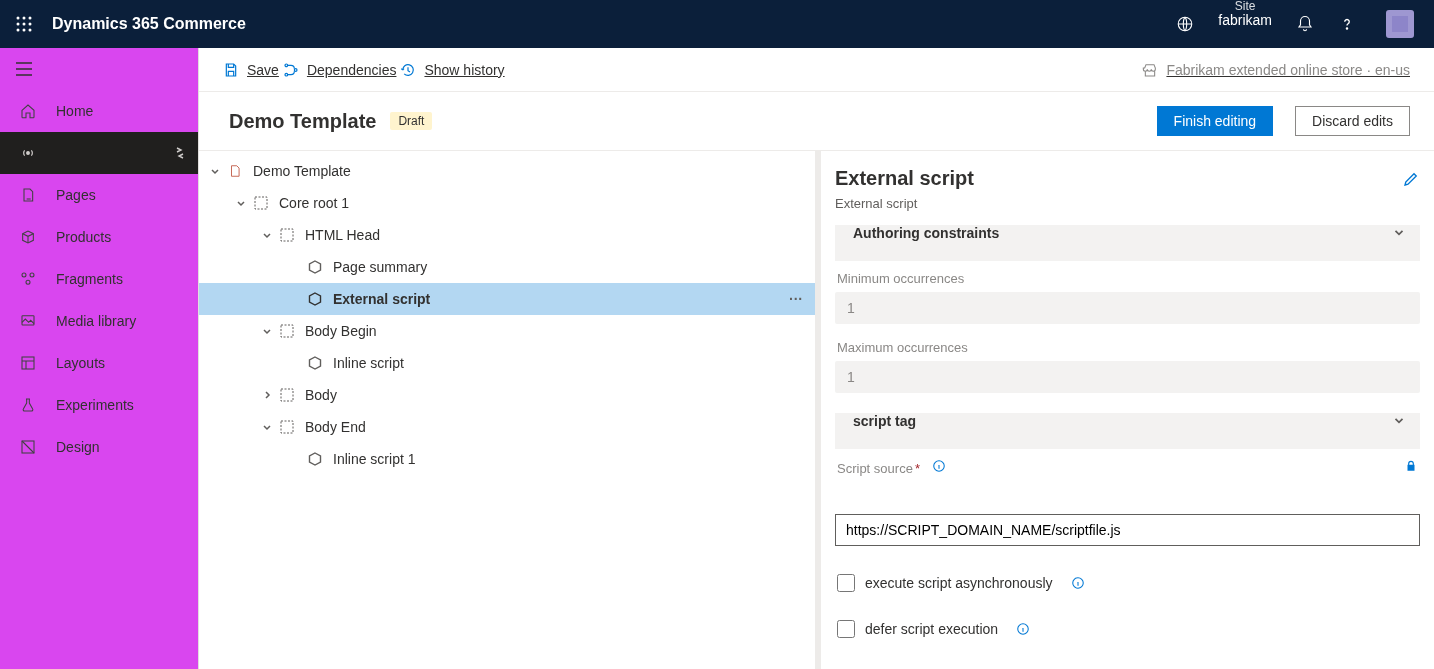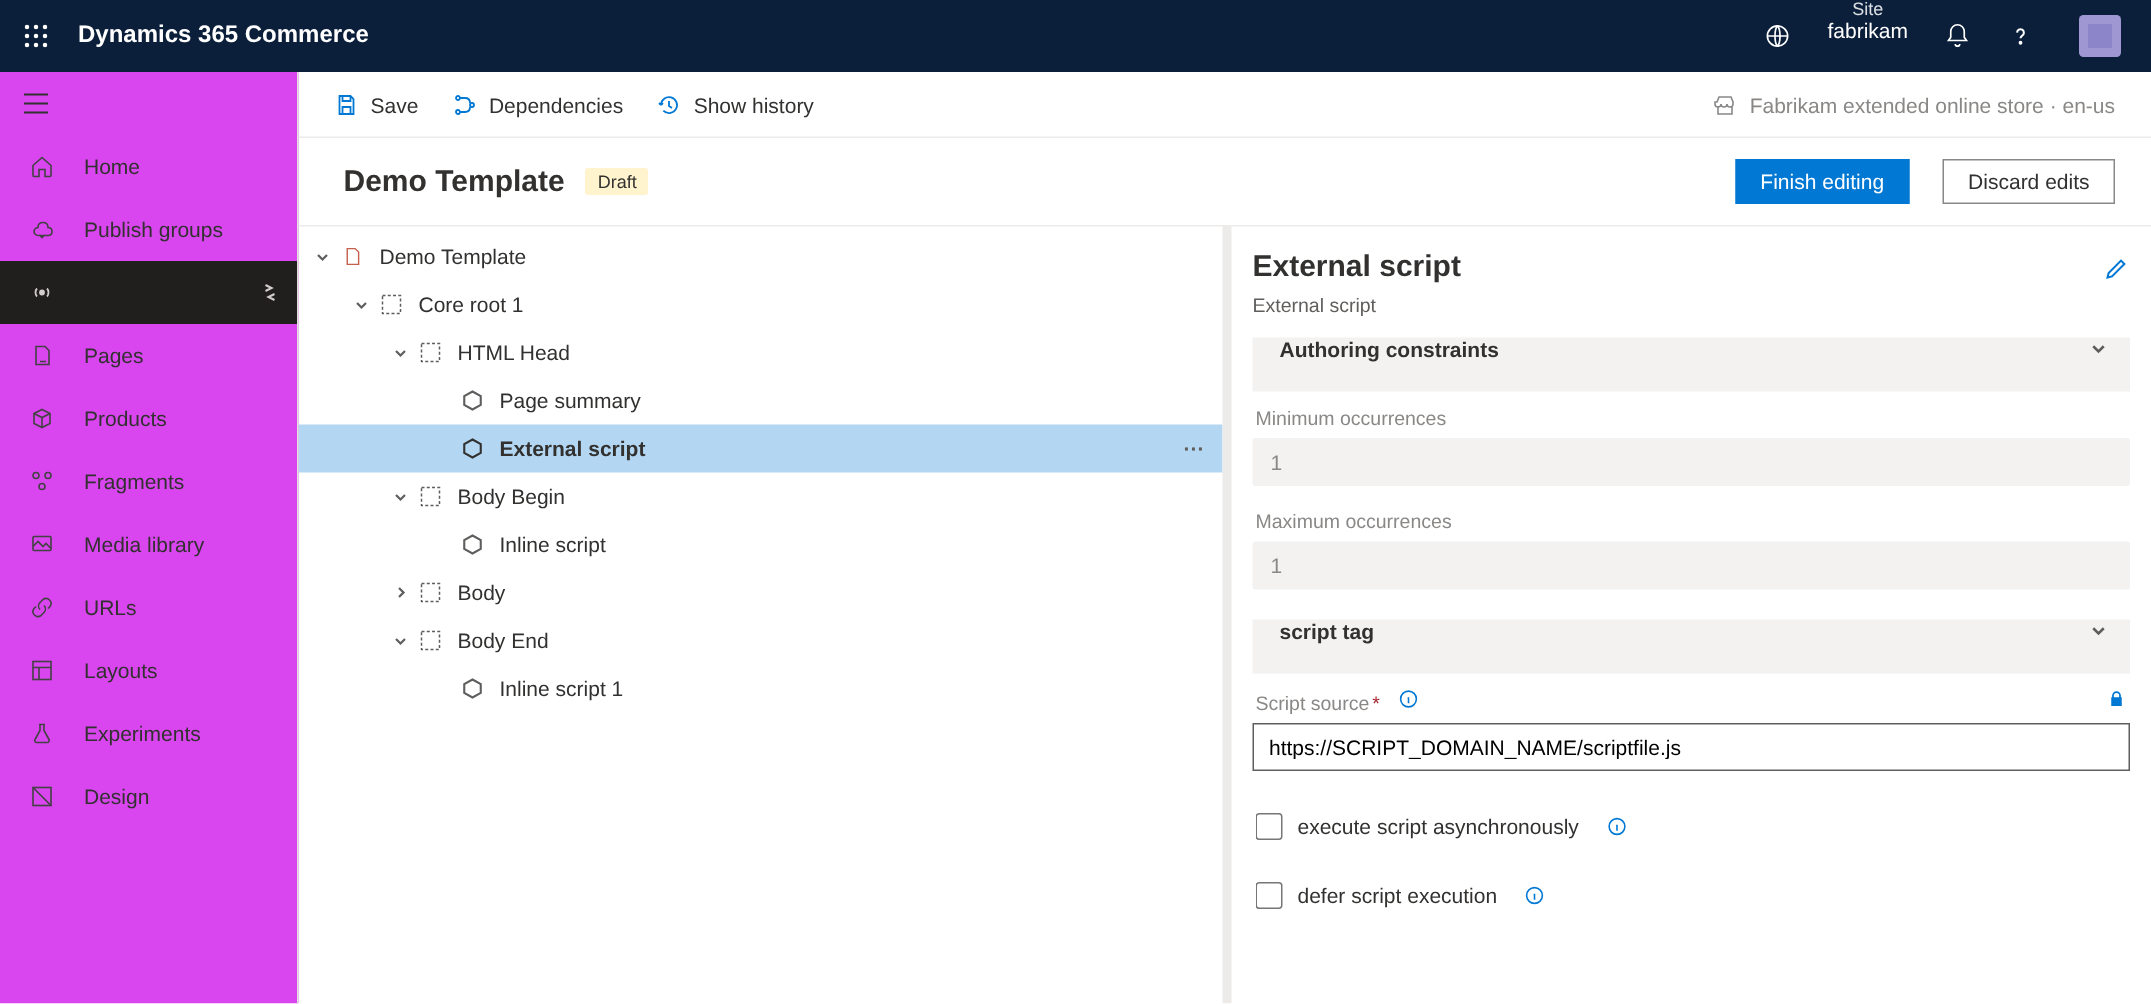--- a/index.html
+++ b/index.html
@@ -32,7 +32,7 @@
 
 
 .content { flex: 1; display: flex; flex-direction: column; min-width: 0; }
-.cmdbar { height: 44px; border-bottom: 1px solid #edebe9; display: flex; align-items: center; padding: 0 24px; gap: 23px; }
+.cmdbar { height: 44px; border-bottom: 1px solid #edebe9; display: flex; align-items: center; padding: 0 24px; gap: 4px; text-decoration: underline; }
 .cmd { display: flex; align-items: center; gap: 8px; color: #323130; cursor: pointer; }
 .cmd .ci { color: #0078d4; display:flex; align-items:center;}
 .cmdbar .spacer { flex:1; }

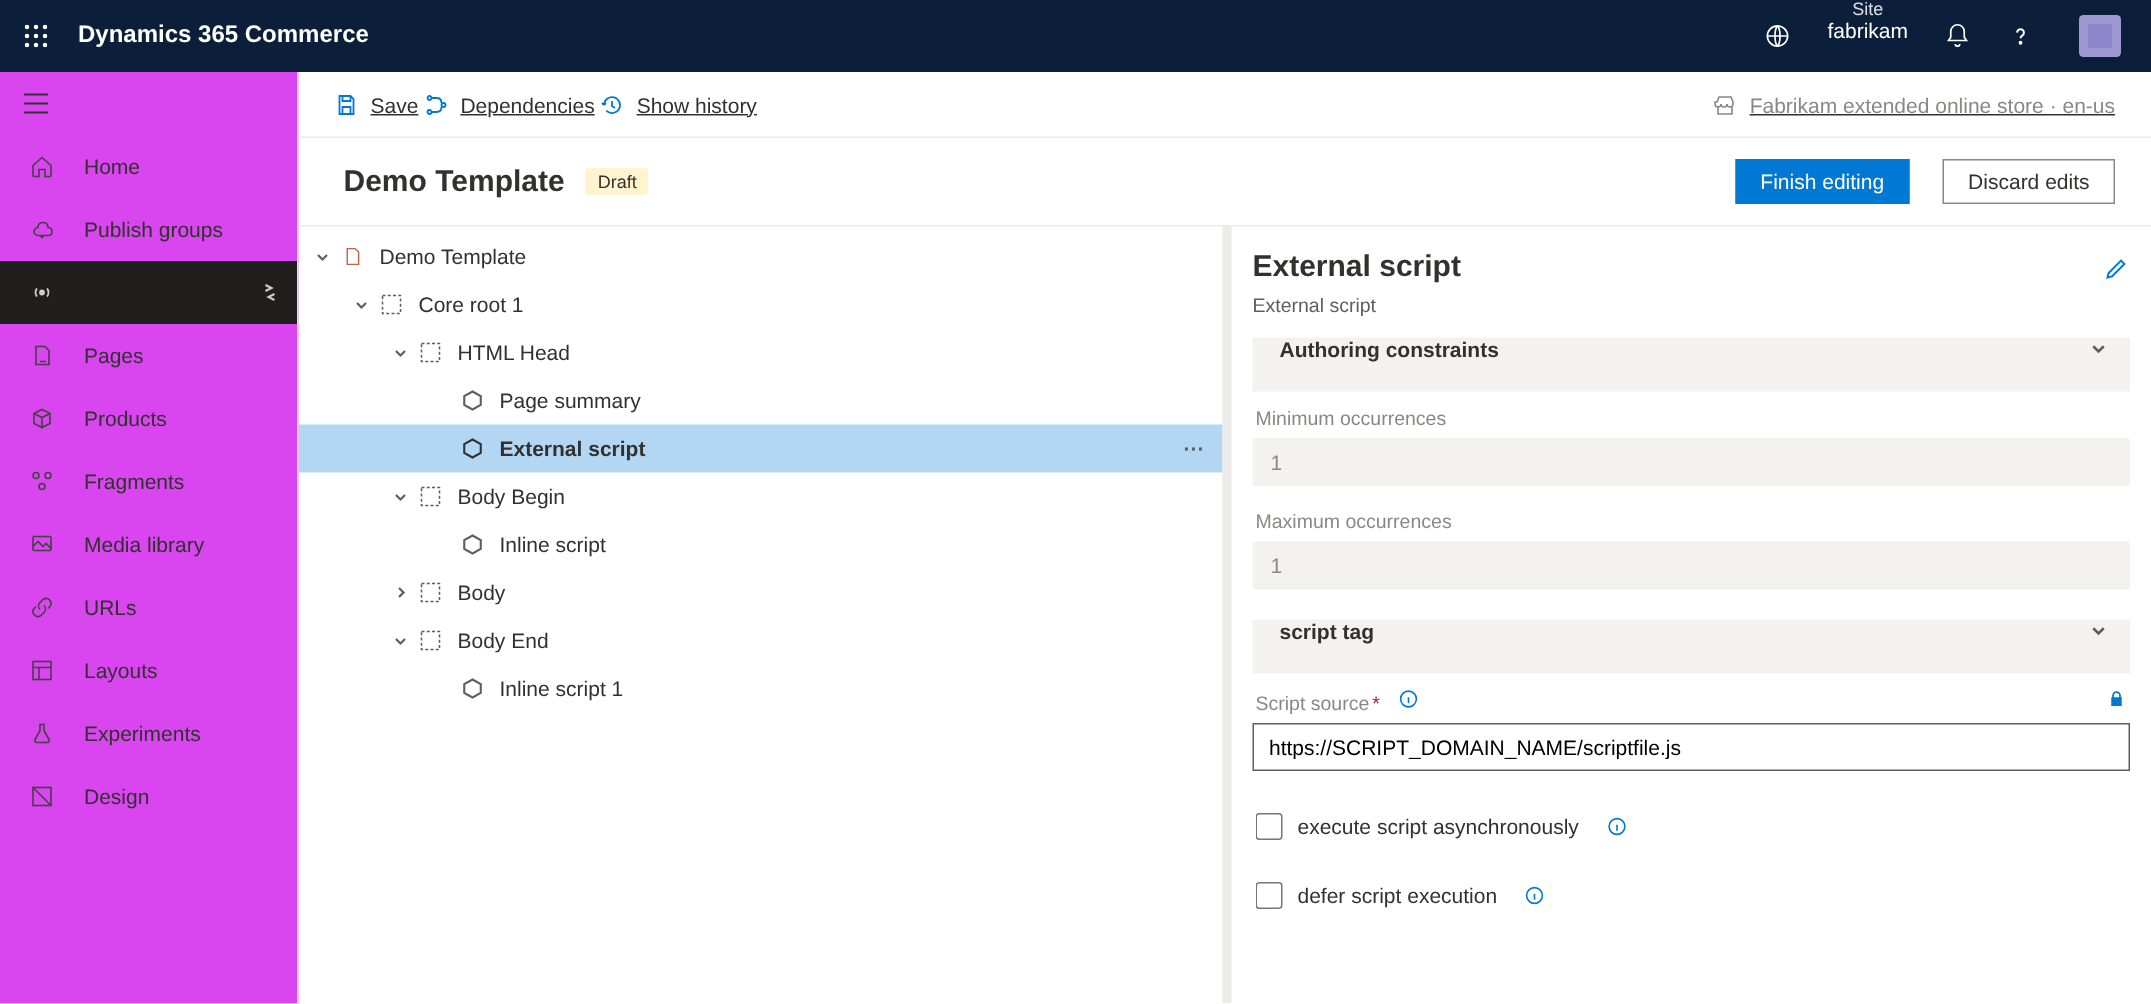--- a/index.html
+++ b/index.html
@@ -135,14 +135,6 @@
           </span>
         <span>Home</span>
       </div>
-      <div class="nav-item">
-        <span class="icon">
-            <svg width="16" height="16" viewBox="0 0 24 24" fill="none" stroke="currentColor" stroke-width="1.6">
-              <path d="M4 14c0-2 2-4 4-4 0-3 2-5 5-5s5 2 5 5c2 0 4 1 4 4s-2 4-4 4H8c-2 0-4-2-4-4z M10 18l2 2 2-2"></path>
-            </svg>
-          </span>
-        <span>Publish groups</span>
-      </div>
       <div class="nav-item active-dark">
         <span class="icon">
             <svg width="16" height="16" viewBox="0 0 24 24" fill="none" stroke="currentColor" stroke-width="1.8">

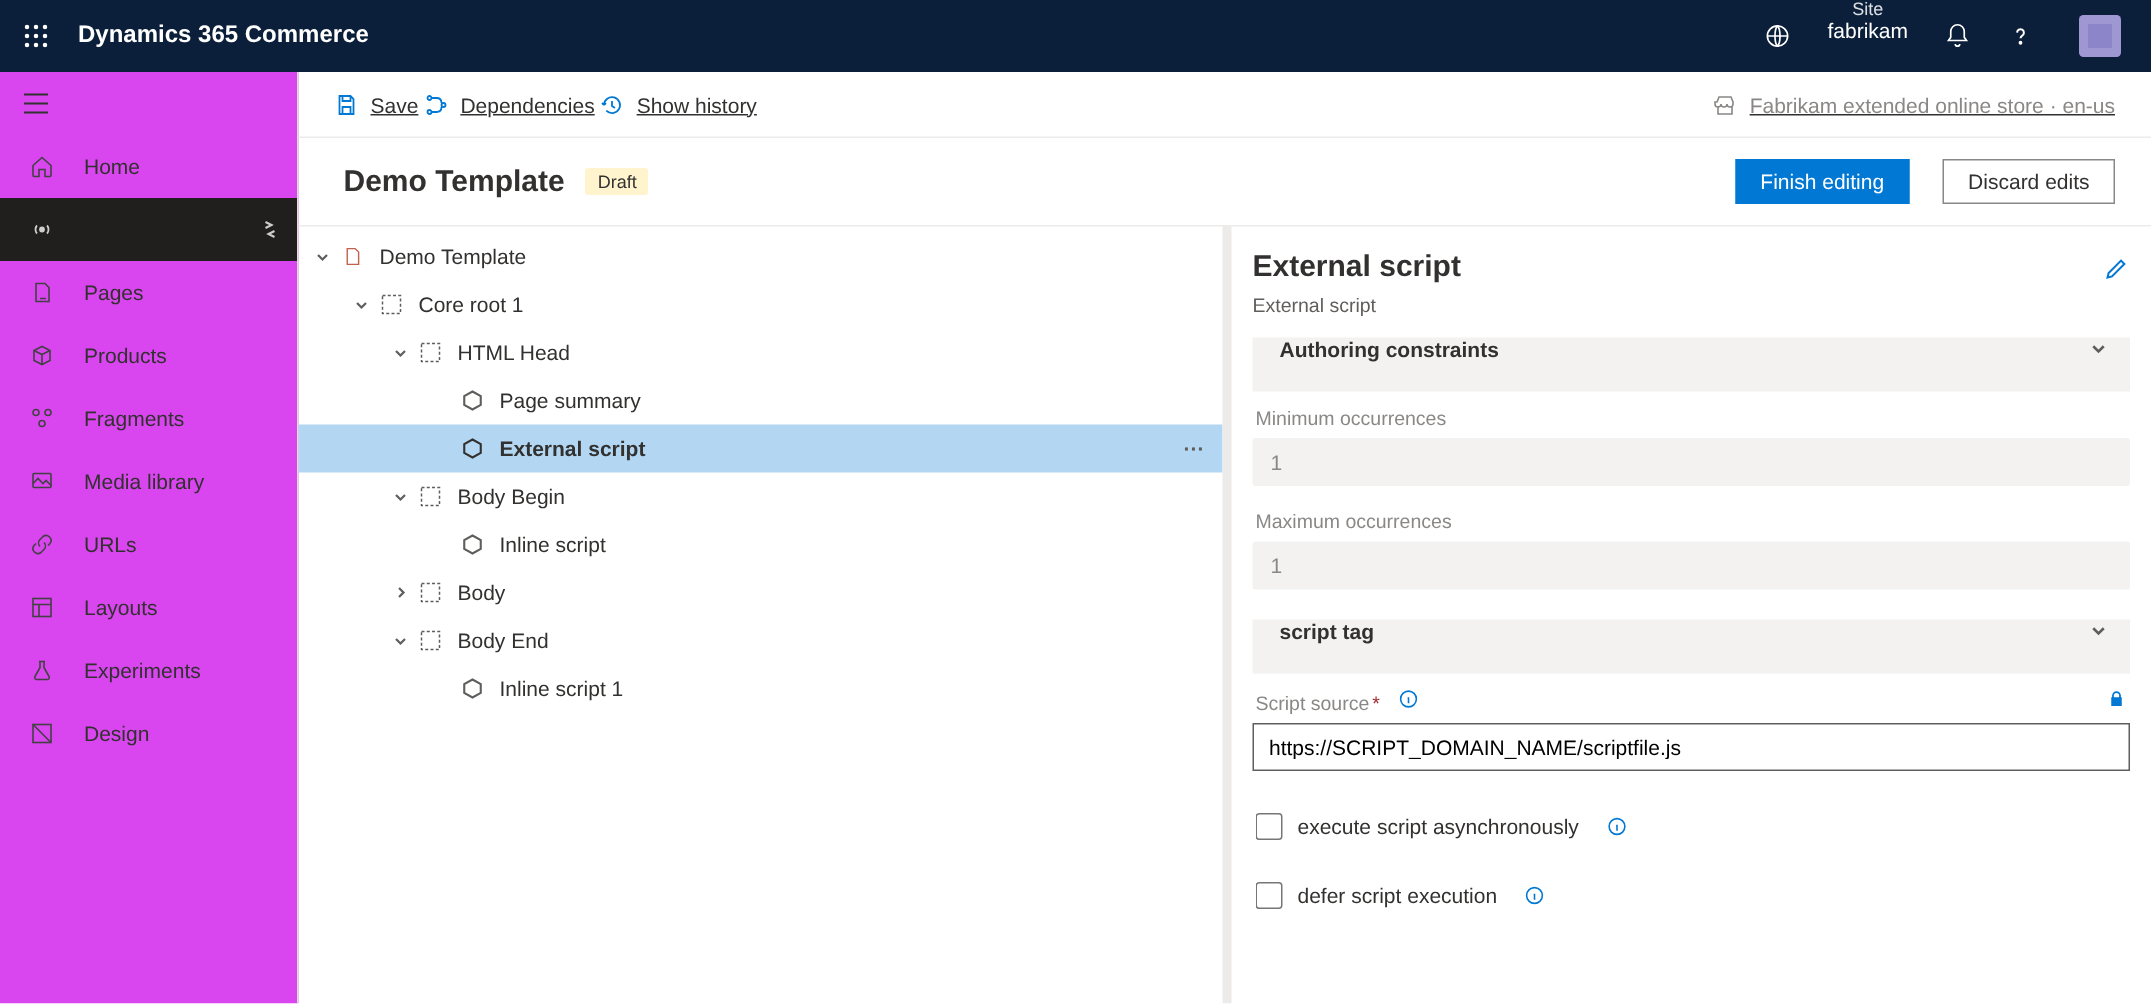--- a/index.html
+++ b/index.html
@@ -188,14 +188,6 @@
       <div class="nav-item">
         <span class="icon">
             <svg width="16" height="16" viewBox="0 0 24 24" fill="none" stroke="currentColor" stroke-width="1.6">
-              <path d="M10 14a5 5 0 0 1 0-7l3-3a5 5 0 0 1 7 7l-2 2M14 10a5 5 0 0 1 0 7l-3 3a5 5 0 0 1-7-7l2-2"></path>
-            </svg>
-          </span>
-        <span>URLs</span>
-      </div>
-      <div class="nav-item">
-        <span class="icon">
-            <svg width="16" height="16" viewBox="0 0 24 24" fill="none" stroke="currentColor" stroke-width="1.6">
               <rect x="3" y="3" width="18" height="18"></rect>
               <path d="M3 9h18M9 9v12"></path>
             </svg>

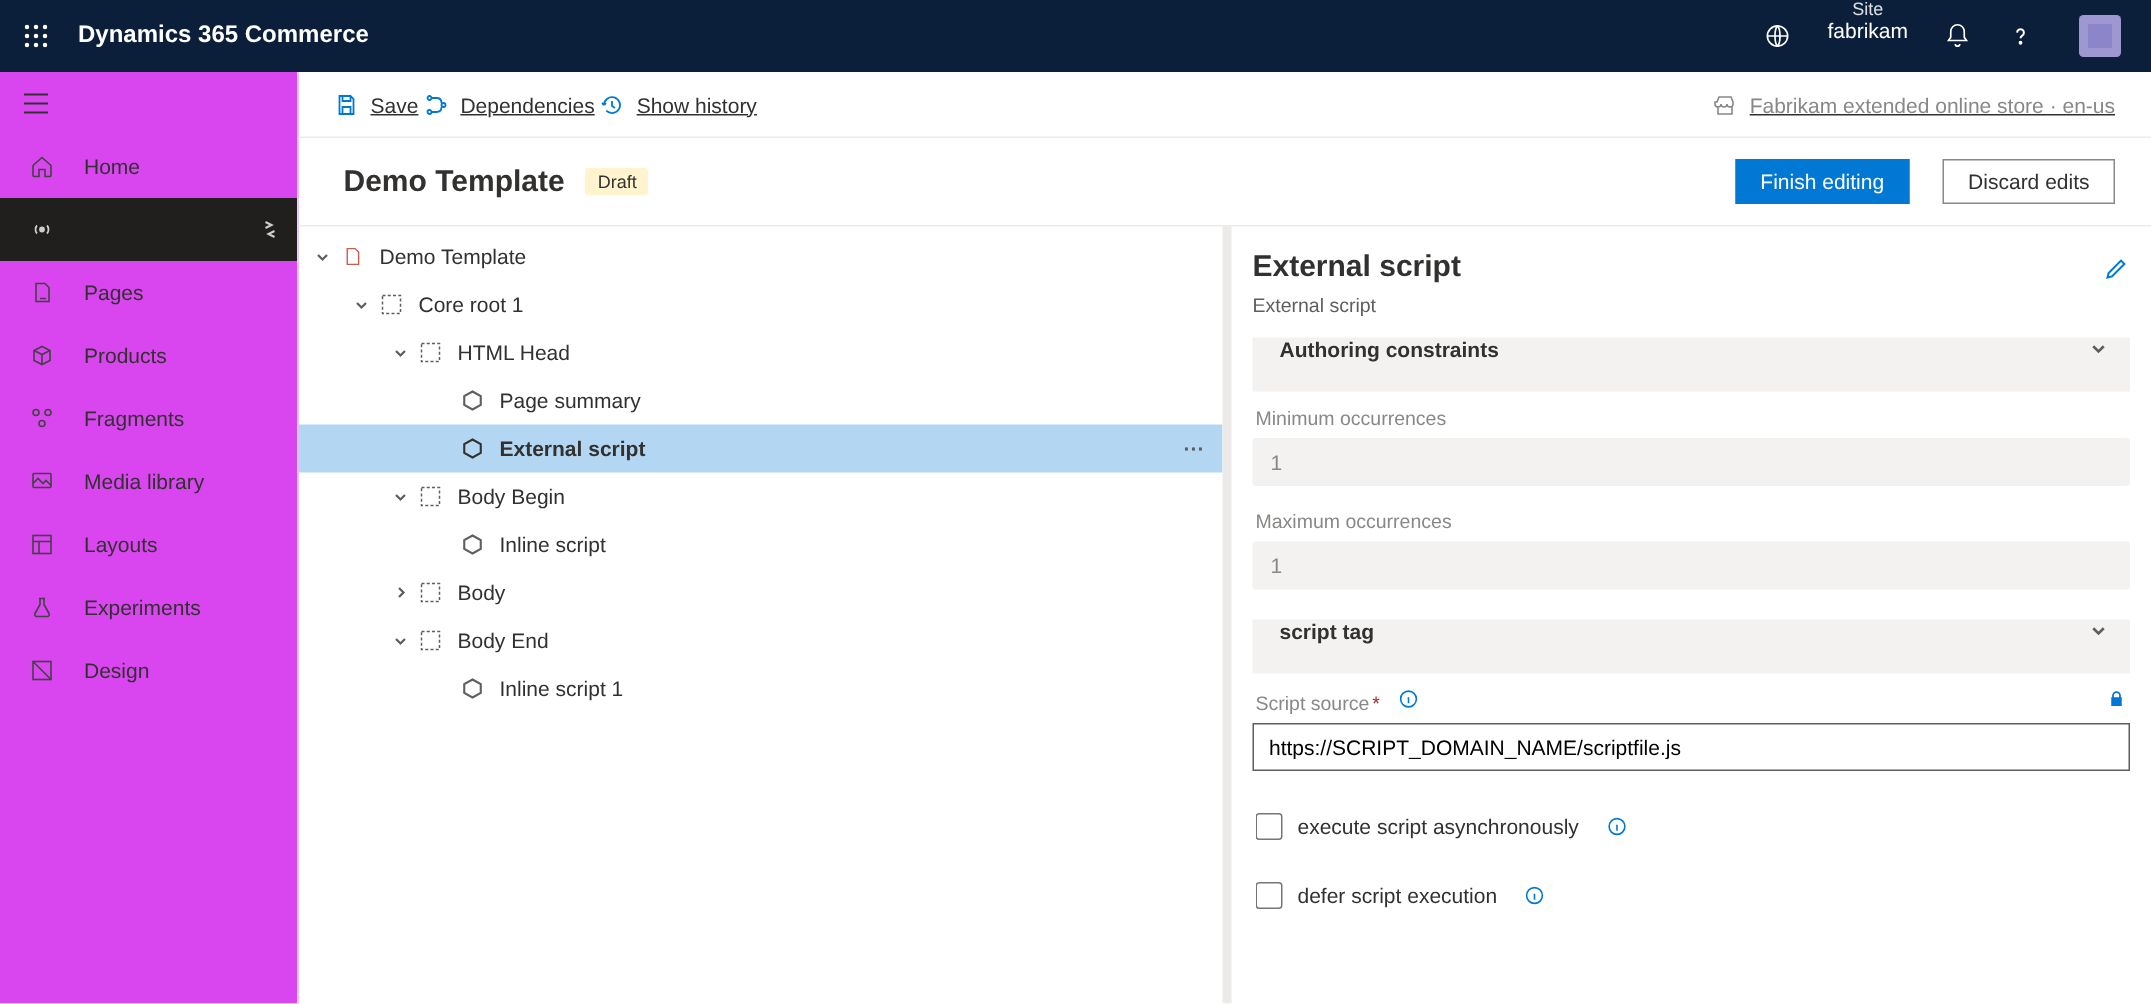--- a/index.html
+++ b/index.html
@@ -66,7 +66,7 @@
 .label .info, .check-row .info { color:#0078d4; margin-left:8px; display:inline-flex; }
 .label .lock { float:right; color:#0078d4;}
 .input-ro { background:#f3f2f1; height: 32px; display:flex; align-items:center; padding:0 12px; color:#8a8886; border-radius:2px;}
-.input-text { width:100%; height:32px; border:1px solid #605e5c; padding:0 10px; font-size:14px; font-family:inherit;}
+.input-text { width:100%; height:32px; border:1px solid #605e5c; padding:0 10px; font-size:14px; font-family:inherit;margin-top:32px;}
 .check-row { display:flex; align-items:center; gap:10px; margin: 14px 2px; }
 .check-row input { width:18px; height:18px; }
 svg { display:block; }

